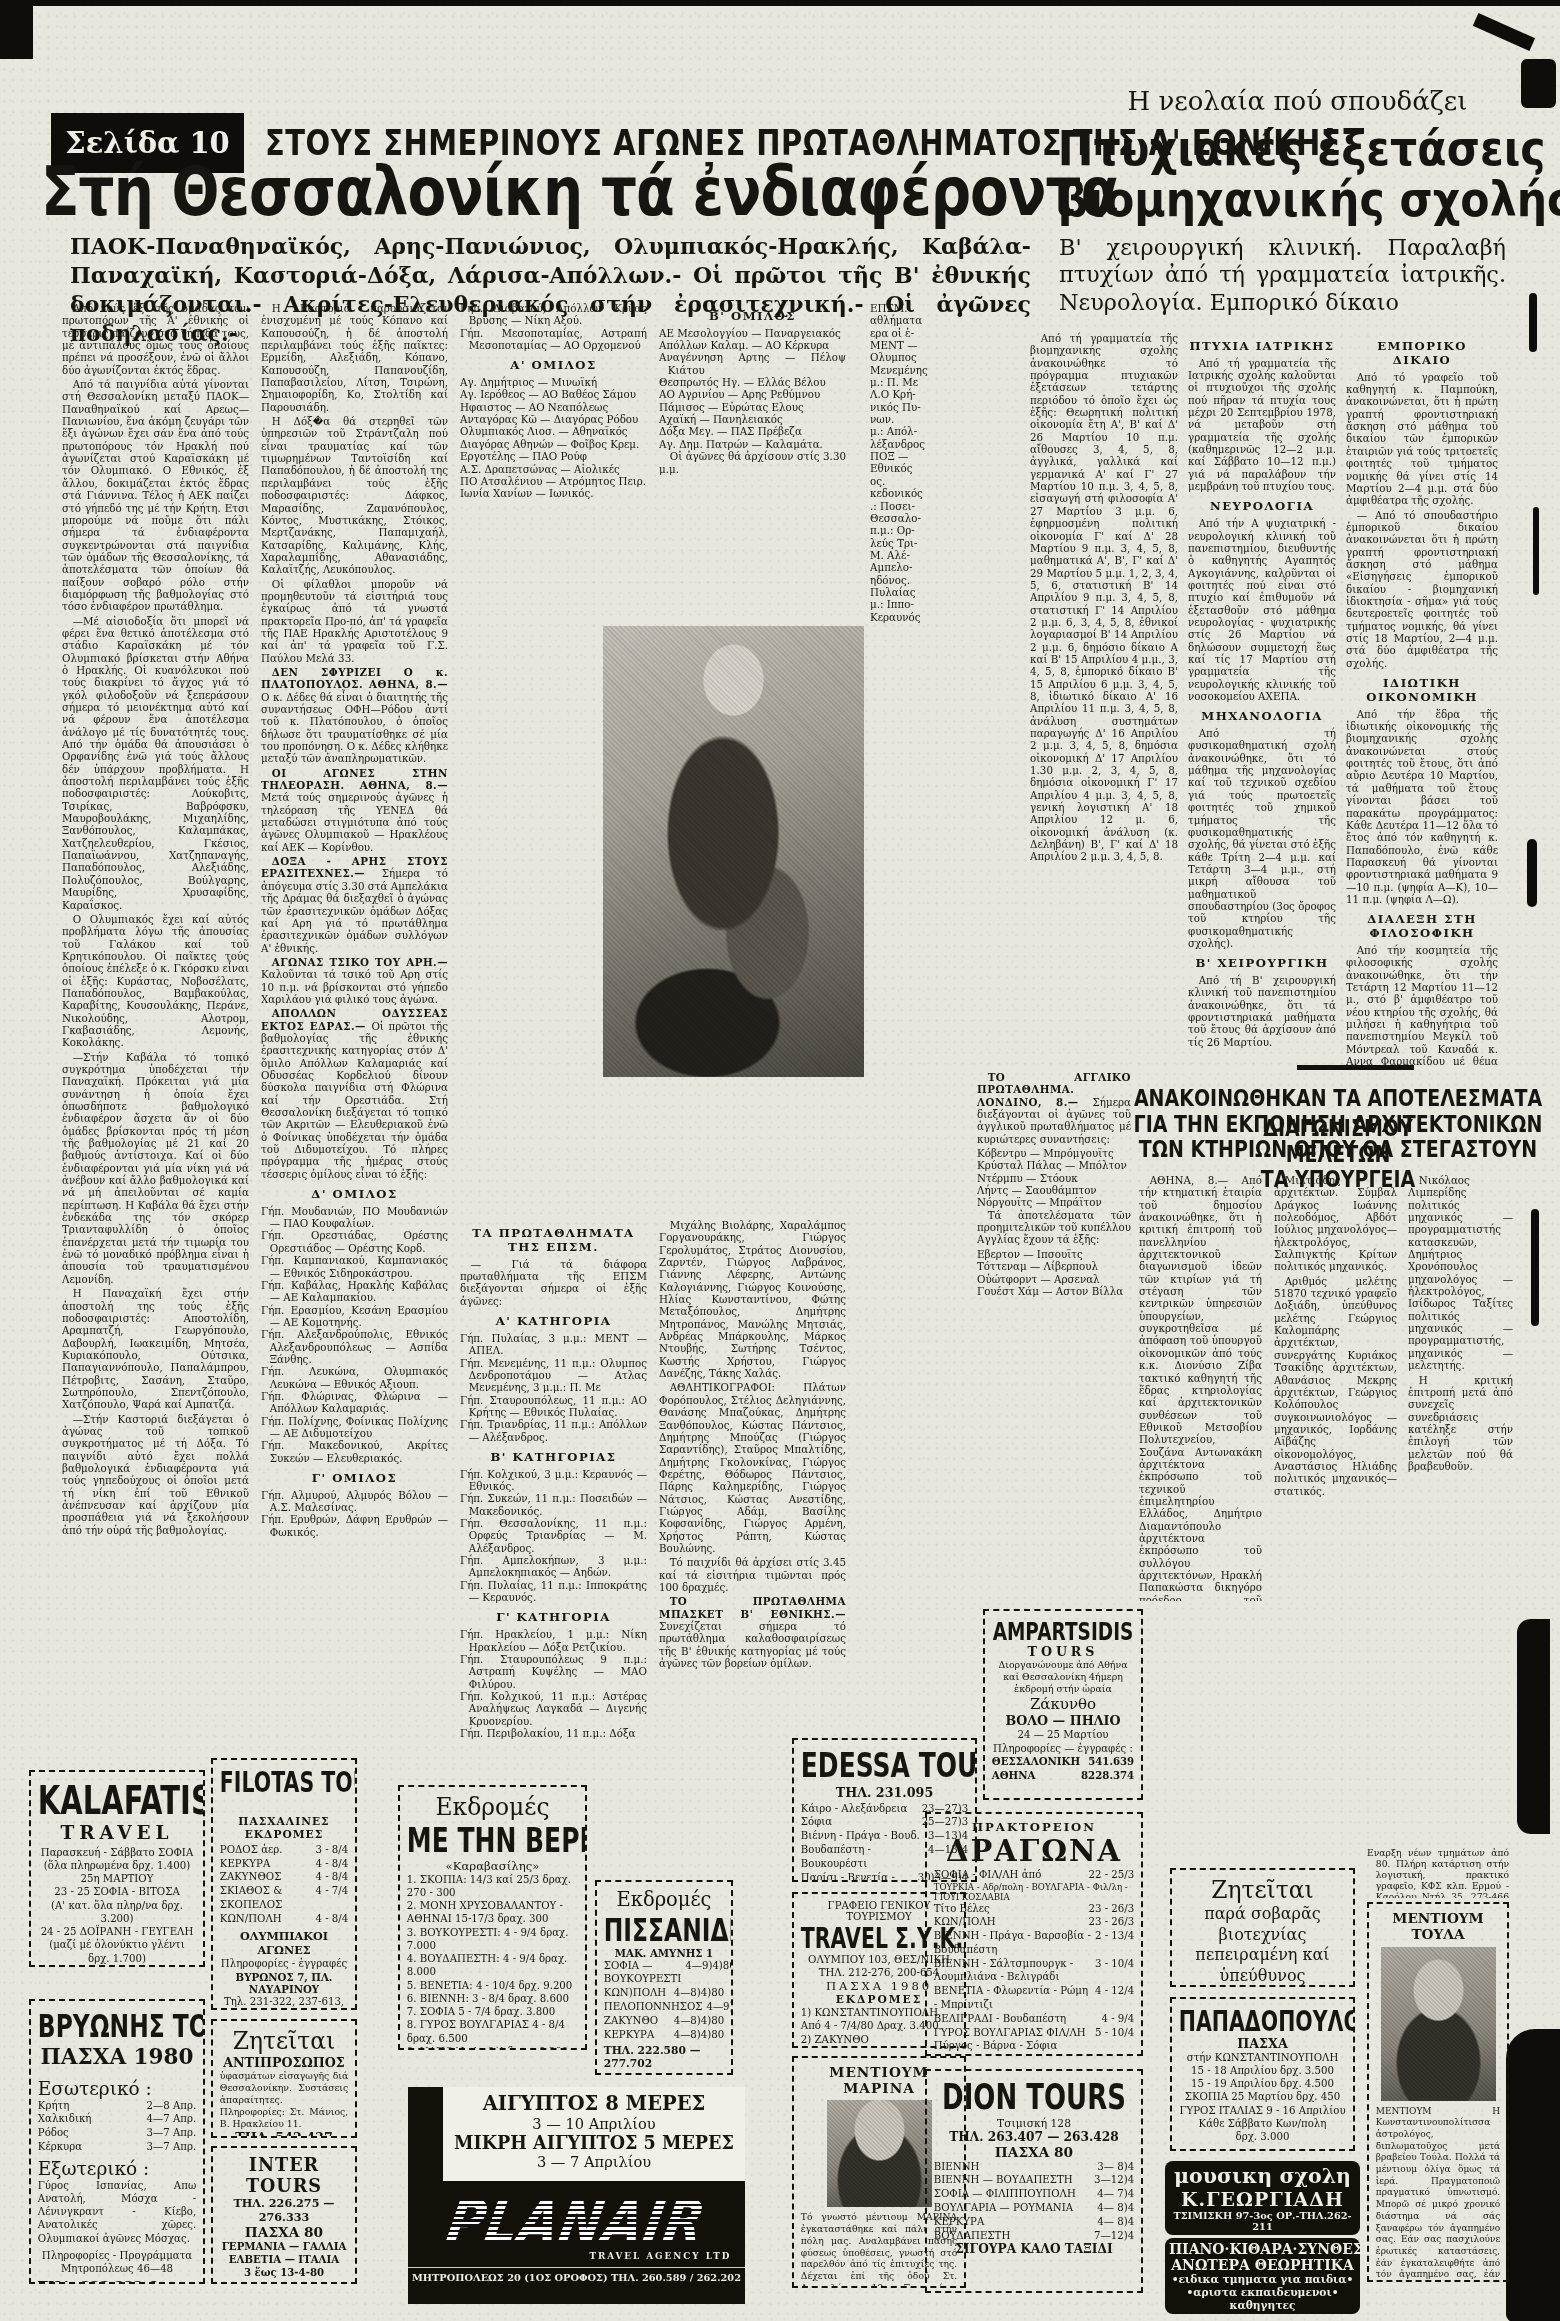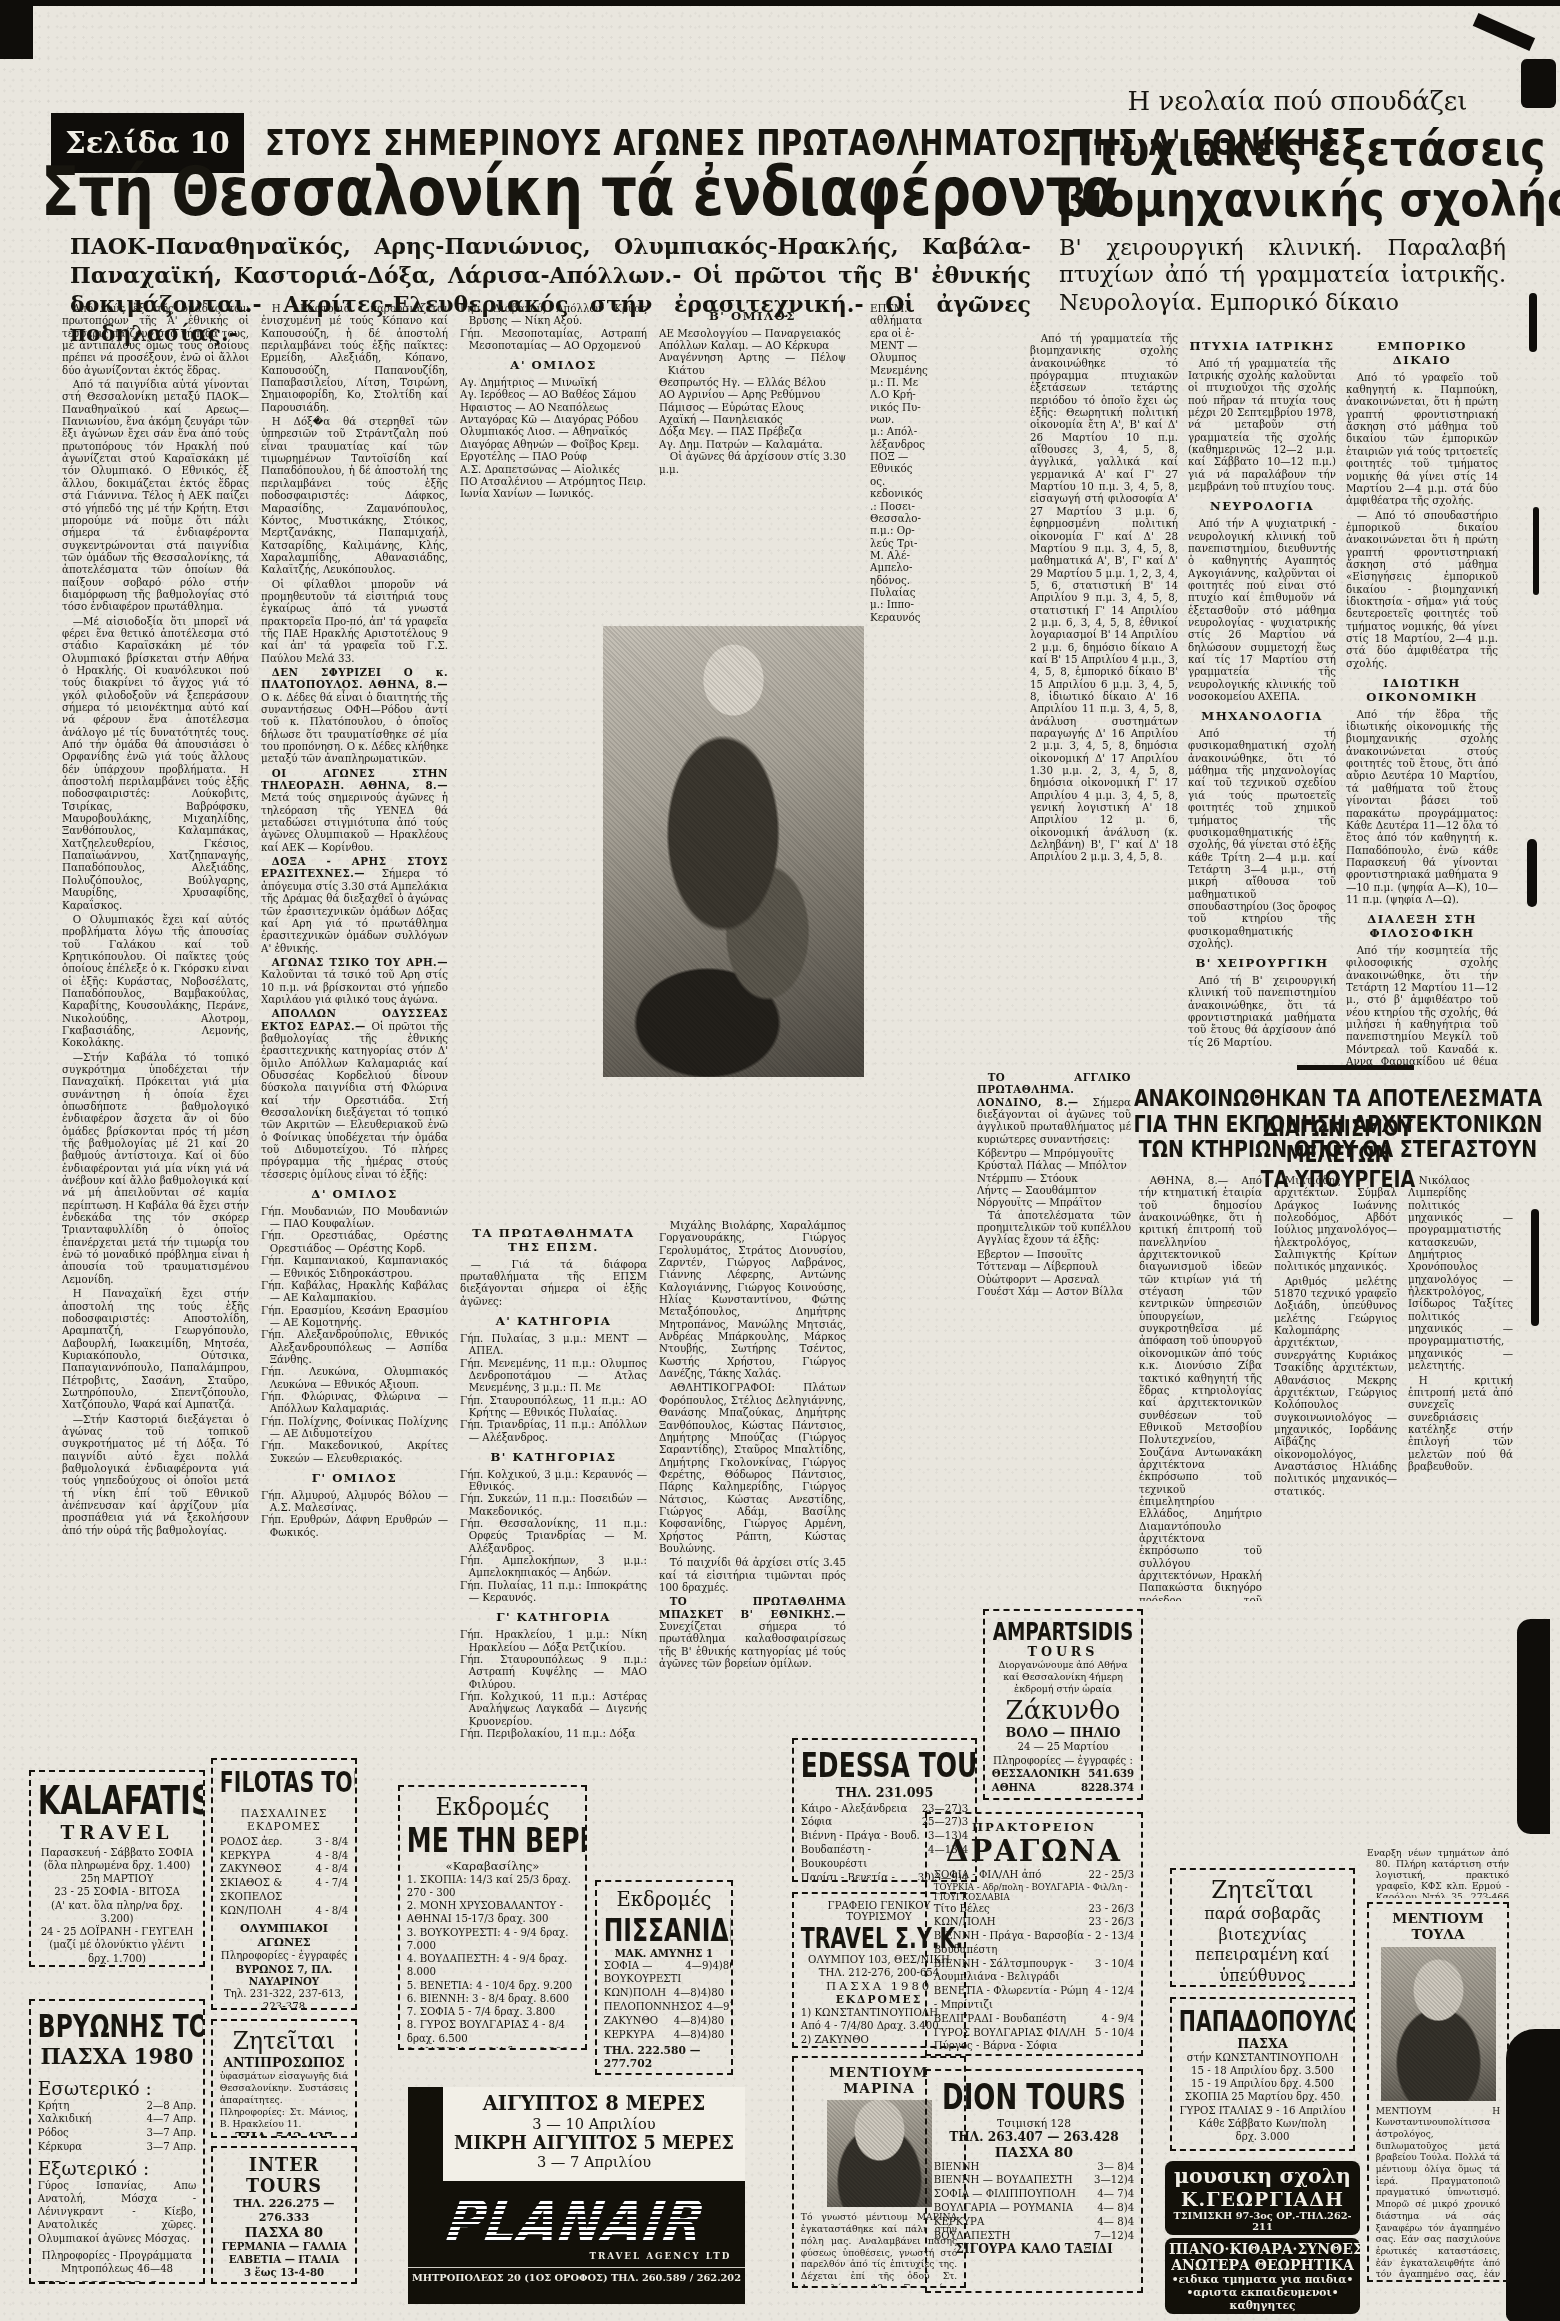--- a/index.html
+++ b/index.html
@@ -467,7 +467,7 @@
     <div class="disp" style="font-size:18.5px">AMPARTSIDIS</div>
     <div style="font-weight:700;font-size:12.7px;letter-spacing:3.9px;margin-top:5.9px">TOURS</div>
     <div class="adline" style="font-size:9.4px">Διοργανώνουμε ἀπό Αθήνα καί Θεσσαλονίκη 4ήμερη ἐκδρομή στήν ὡραία</div>
-    <div style="font-size:26px">Ζάκυνθο</div>
+    <div style="font-size:15px">Ζάκυνθο</div>
     <div style="font-weight:700;font-size:12.7px">ΒΟΛΟ — ΠΗΛΙΟ</div>
     <div class="adline">24 — 25 Μαρτίου</div>
     <div class="adline">Πληροφορίες — ἐγγραφές :</div>

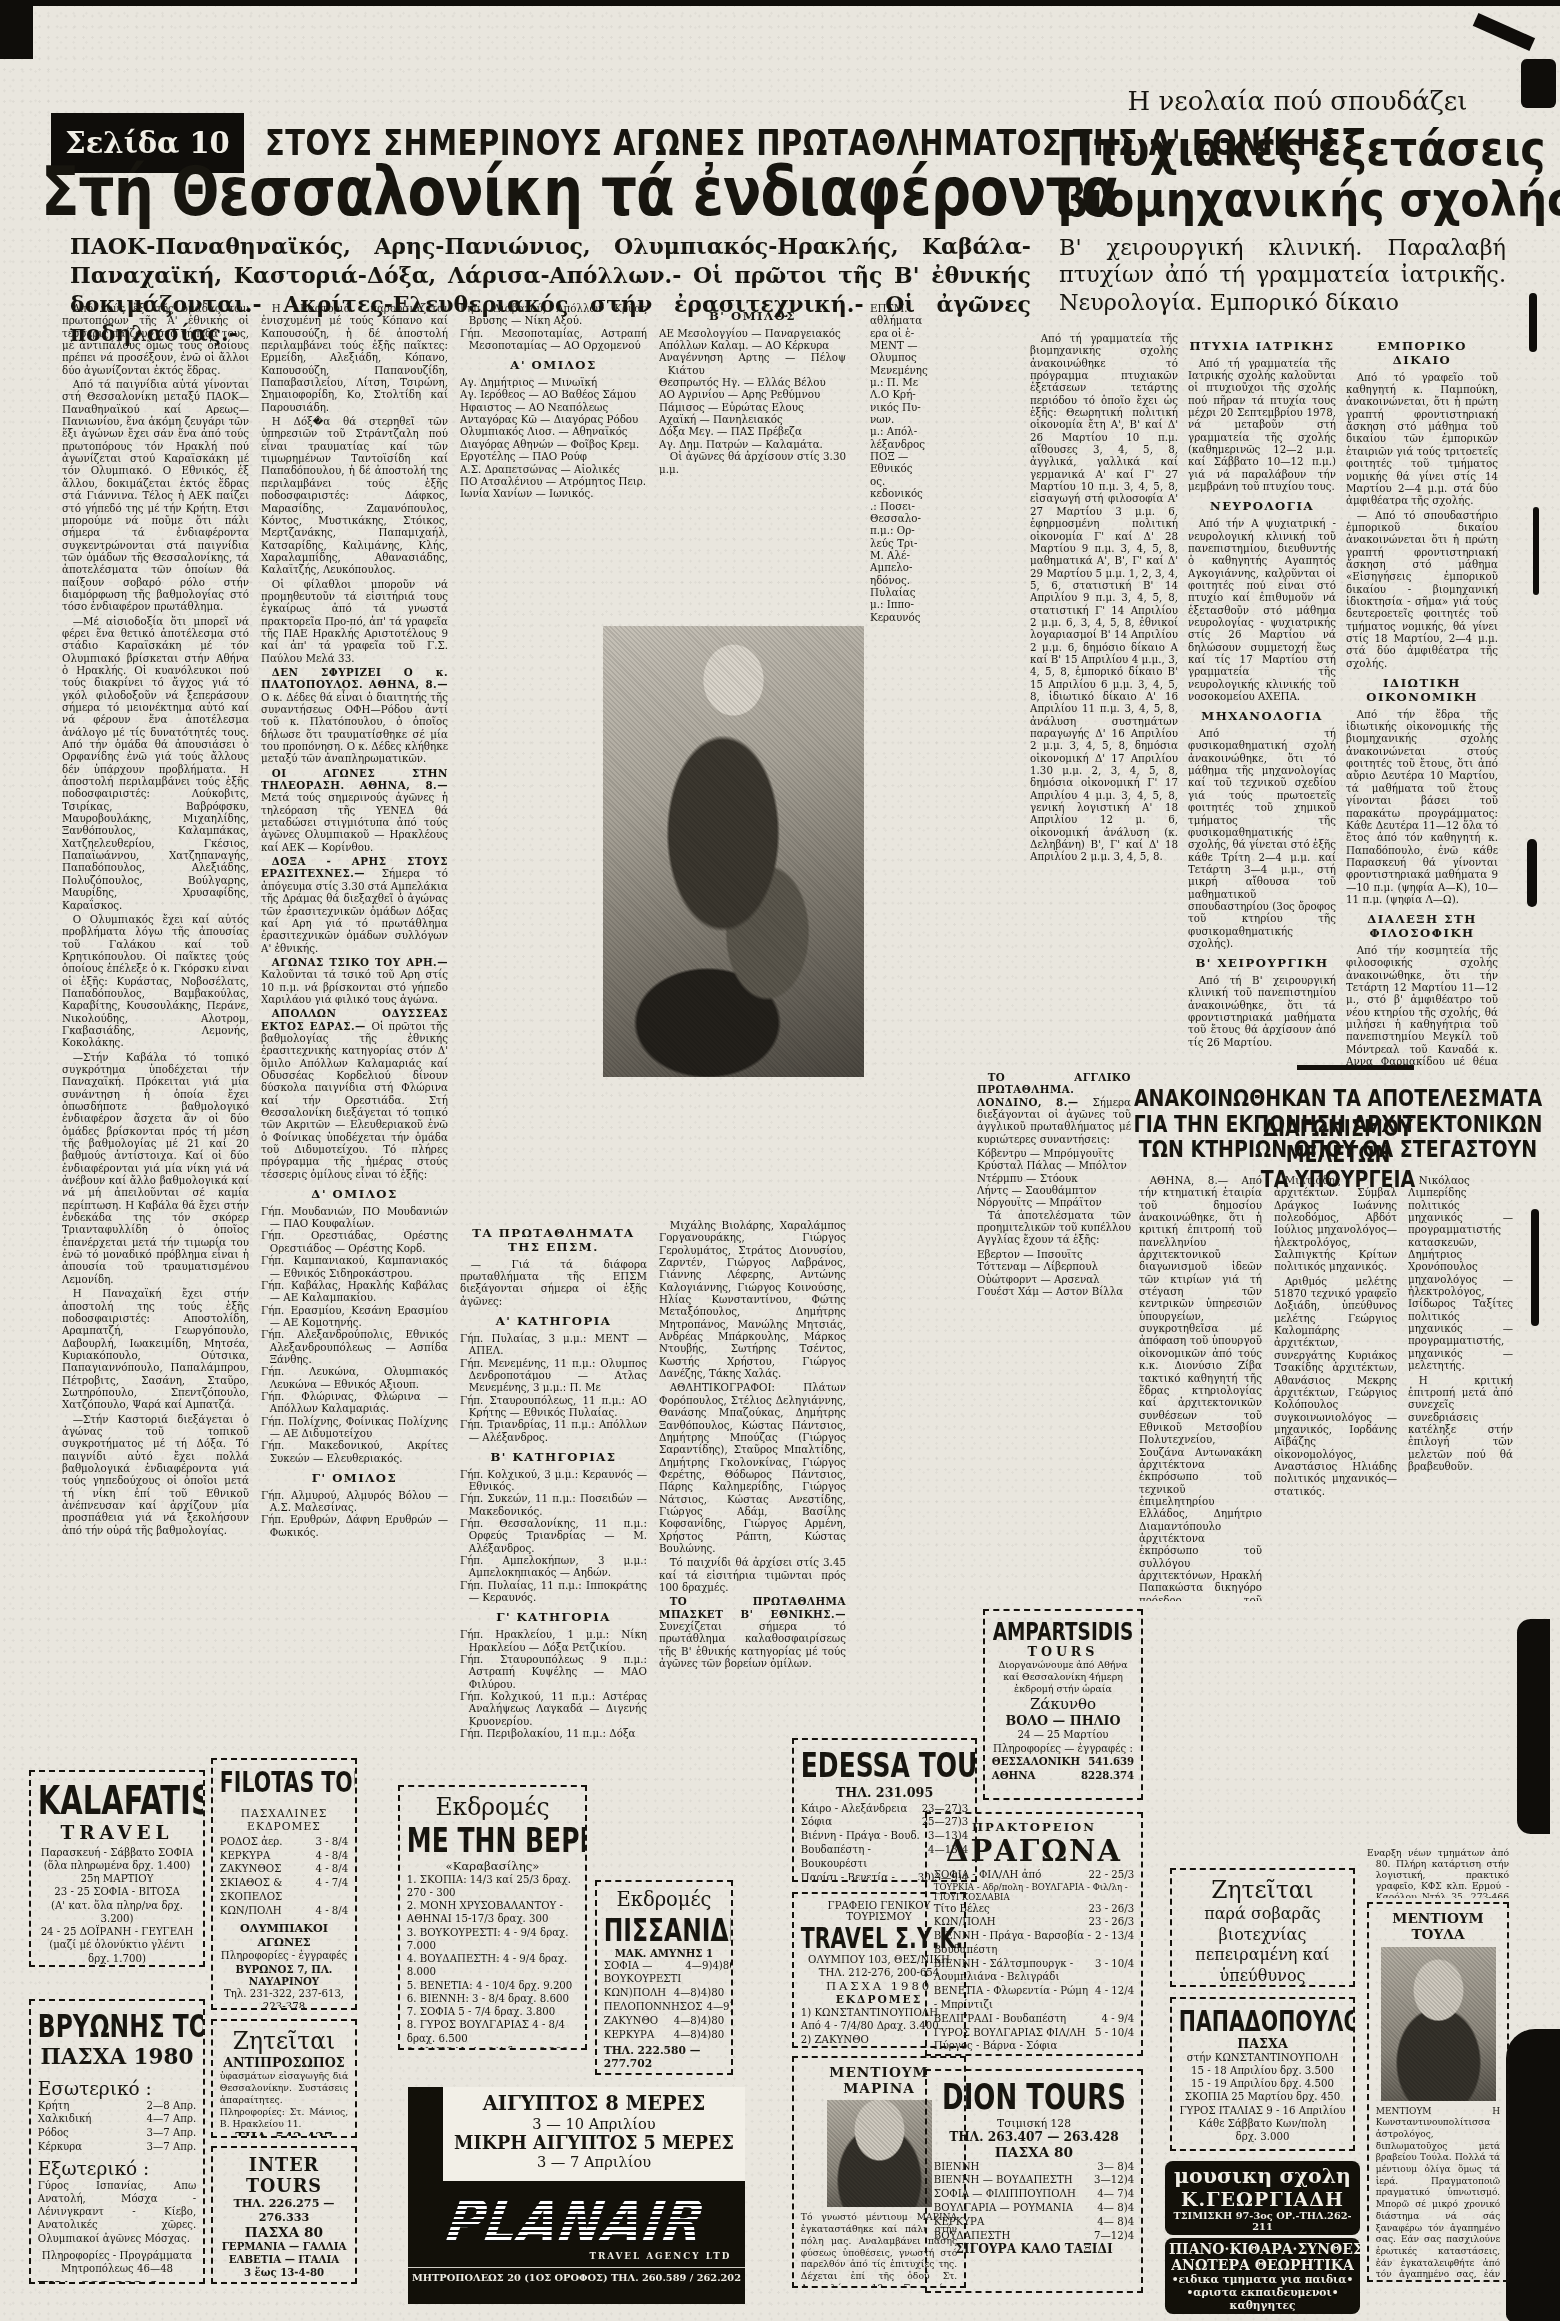--- a/index.html
+++ b/index.html
@@ -306,7 +306,7 @@
 
   <div class="abs adbox" style="left:211px;top:1758px;width:146px;height:252px;text-align:left">
     <div class="disp" style="font-size:20.5px;text-align:center">FILOTAS TOURS</div>
-    <div style="font-weight:400;font-size:10.7px;text-align:center;margin-top:17px;letter-spacing:1px">ΠΑΣΧΑΛΙΝΕΣ ΕΚΔΡΟΜΕΣ</div>
+    <div style="font-weight:700;font-size:10.7px;text-align:center;margin-top:25px;letter-spacing:1px">ΠΑΣΧΑΛΙΝΕΣ ΕΚΔΡΟΜΕΣ</div>
     <div style="margin-top:2px">
         <div class="row">
           <span class="l">ΡΟΔΟΣ ἀερ.</span>

